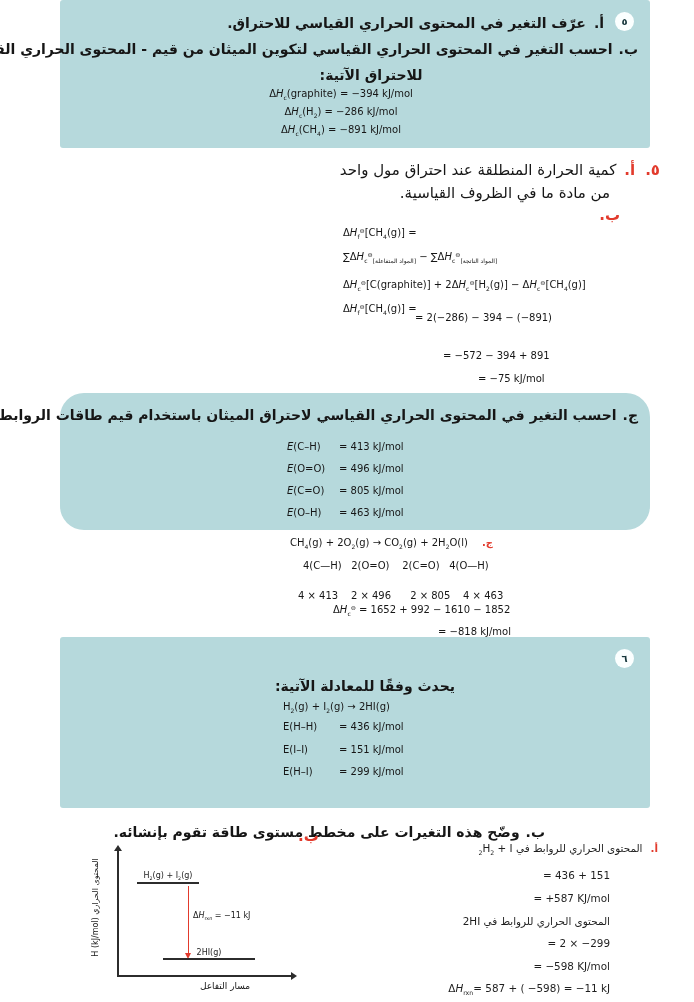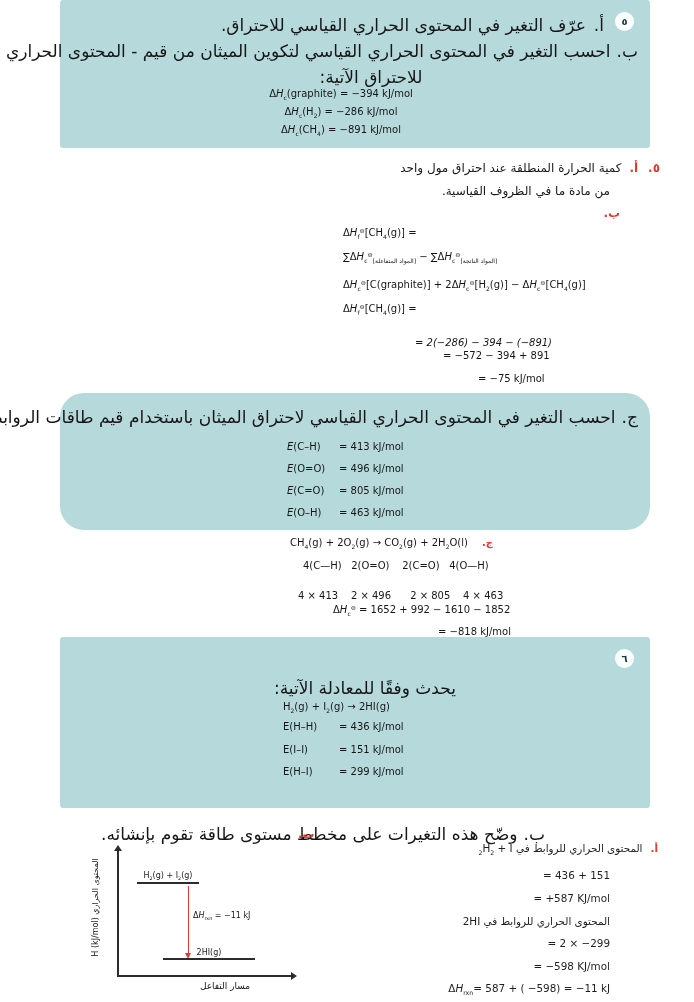--- a/index.html
+++ b/index.html
@@ -7,7 +7,7 @@
         font-family:"DejaVu Sans",sans-serif;color:#1e1e1e;direction:rtl;overflow:hidden;}
   .abs{position:absolute;}
   .tealbox{position:absolute;right:44px;width:590px;background:#b6d9dc;border-radius:3px;}
-  .bar{font-weight:normal;font-size:17px;color:#161616;line-height:1.4;white-space:nowrap;}
+  .bar{font-weight:bold;font-size:14px;color:#161616;line-height:1.4;white-space:nowrap;}
   .ar{font-size:12px;color:#161616;white-space:nowrap;}
   .fm{direction:ltr;font-size:10px;color:#161616;white-space:nowrap;}
   .fsm{direction:ltr;font-size:8px;color:#161616;white-space:nowrap;}

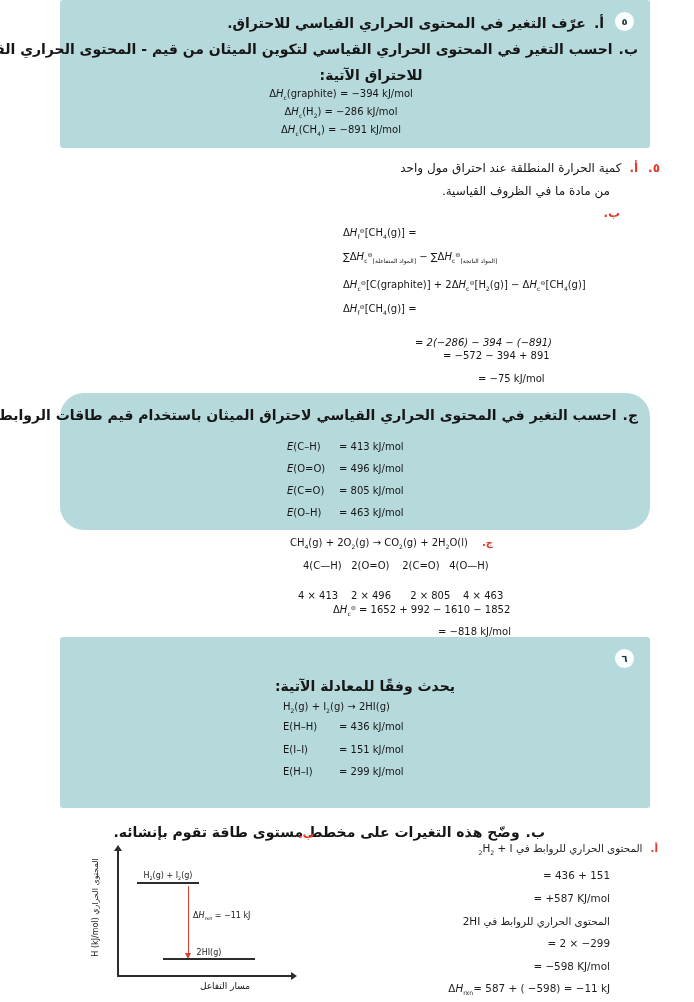--- a/index.html
+++ b/index.html
@@ -8,7 +8,7 @@
   .abs{position:absolute;}
   .tealbox{position:absolute;right:44px;width:590px;background:#b6d9dc;border-radius:3px;}
   .bar{font-weight:bold;font-size:14px;color:#161616;line-height:1.4;white-space:nowrap;}
-  .ar{font-size:12px;color:#161616;white-space:nowrap;}
+  .ar{font-size:15px;color:#161616;white-space:nowrap;}
   .fm{direction:ltr;font-size:10px;color:#161616;white-space:nowrap;}
   .fsm{direction:ltr;font-size:8px;color:#161616;white-space:nowrap;}
   .center{left:0;right:0;text-align:center;}

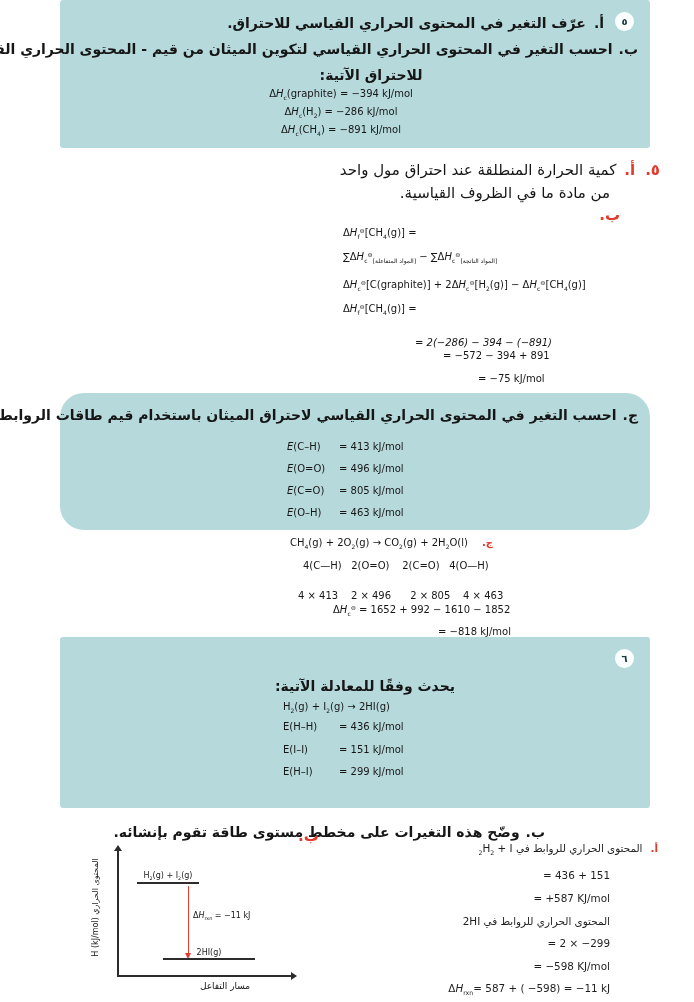--- a/index.html
+++ b/index.html
@@ -60,7 +60,7 @@
   <div class="abs fm" style="top:251px;left:343px;">∑Δ<i>H</i><sub>c</sub><sup>⊖</sup><sub>[المواد المتفاعلة]</sub> − ∑Δ<i>H</i><sub>c</sub><sup>⊖</sup><sub>[المواد الناتجة]</sub></div>
   <div class="abs fm" style="top:279px;left:343px;">Δ<i>H</i><sub>c</sub><sup>⊖</sup>[C(graphite)] + 2Δ<i>H</i><sub>c</sub><sup>⊖</sup>[H<sub>2</sub>(g)] − Δ<i>H</i><sub>c</sub><sup>⊖</sup>[CH<sub>4</sub>(g)]</div>
   <div class="abs fm" style="top:303px;left:343px;">Δ<i>H</i><sub>f</sub><sup>⊖</sup>[CH<sub>4</sub>(g)] =</div>
-  <div class="abs fm" style="top:337px;left:415px;font-style:italic;">= 2(−286) − 394 − (−891)</div>
+  <div class="abs fm" style="top:312px;left:415px;">= 2(−286) − 394 − (−891)</div>
   <div class="abs fm" style="top:350px;left:443px;">= −572 − 394 + 891</div>
   <div class="abs fm" style="top:373px;left:478px;">= −75 kJ/mol</div>
 

